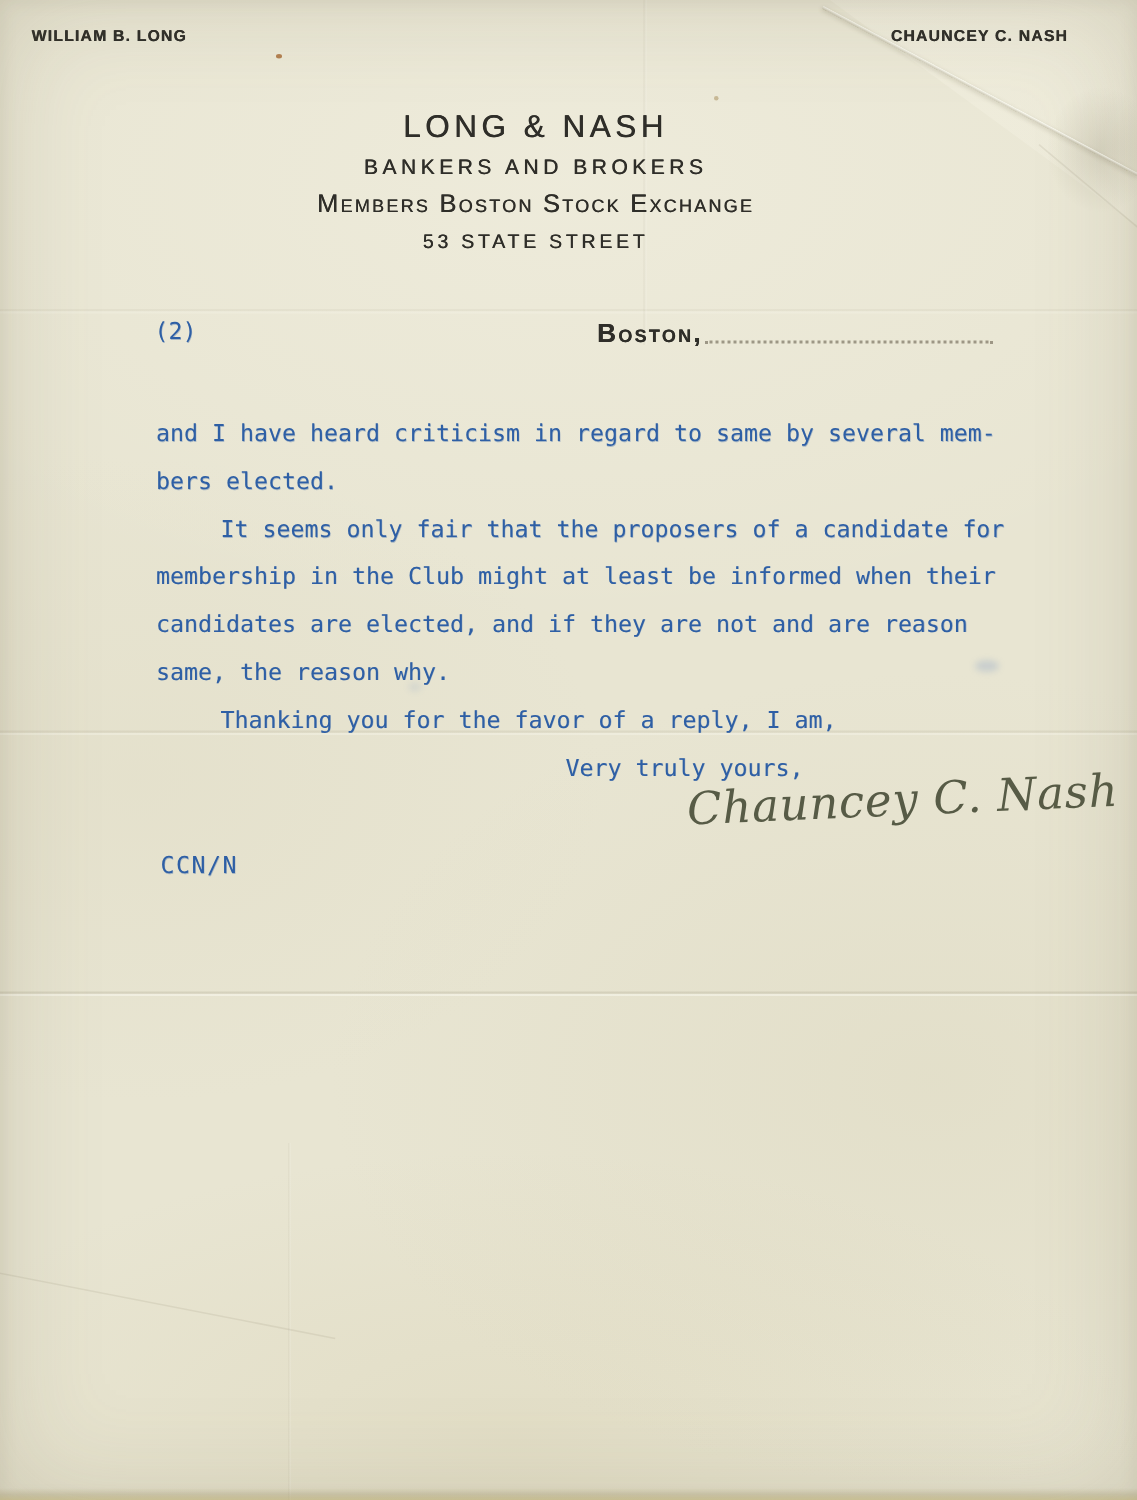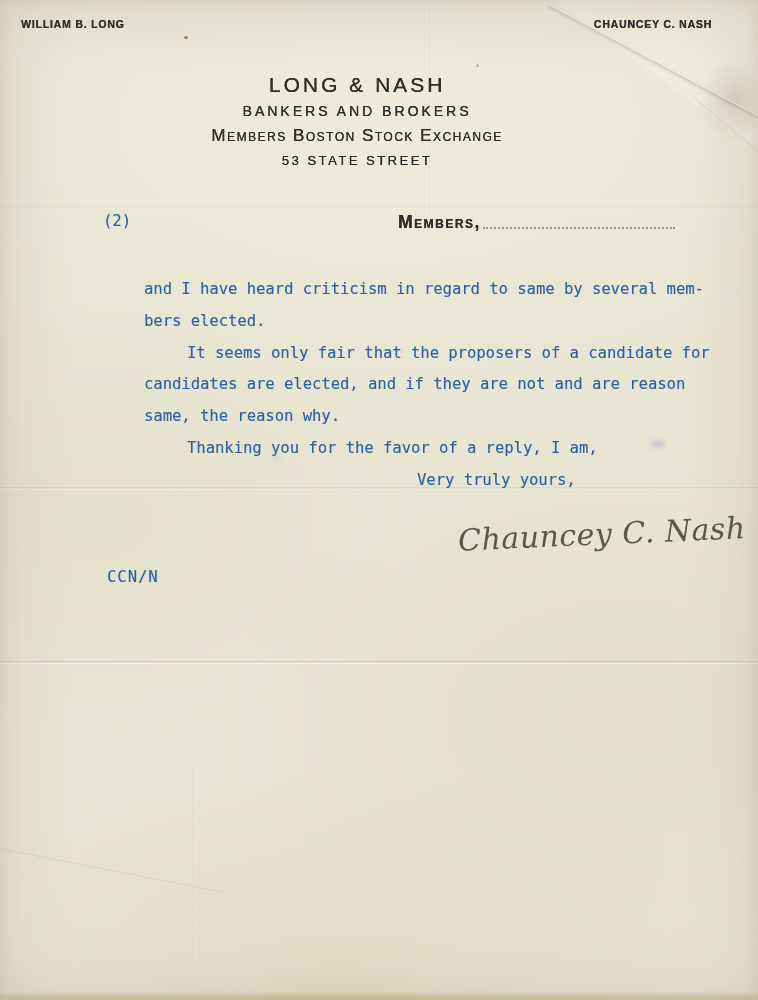--- a/index.html
+++ b/index.html
@@ -188,7 +188,7 @@
 
   <div class="pagenum">(2)</div>
   <div class="dateline">
-    <span class="city">Members,</span>
+    <span class="city">Boston,</span>
     <span class="dotline"></span>
   </div>
 

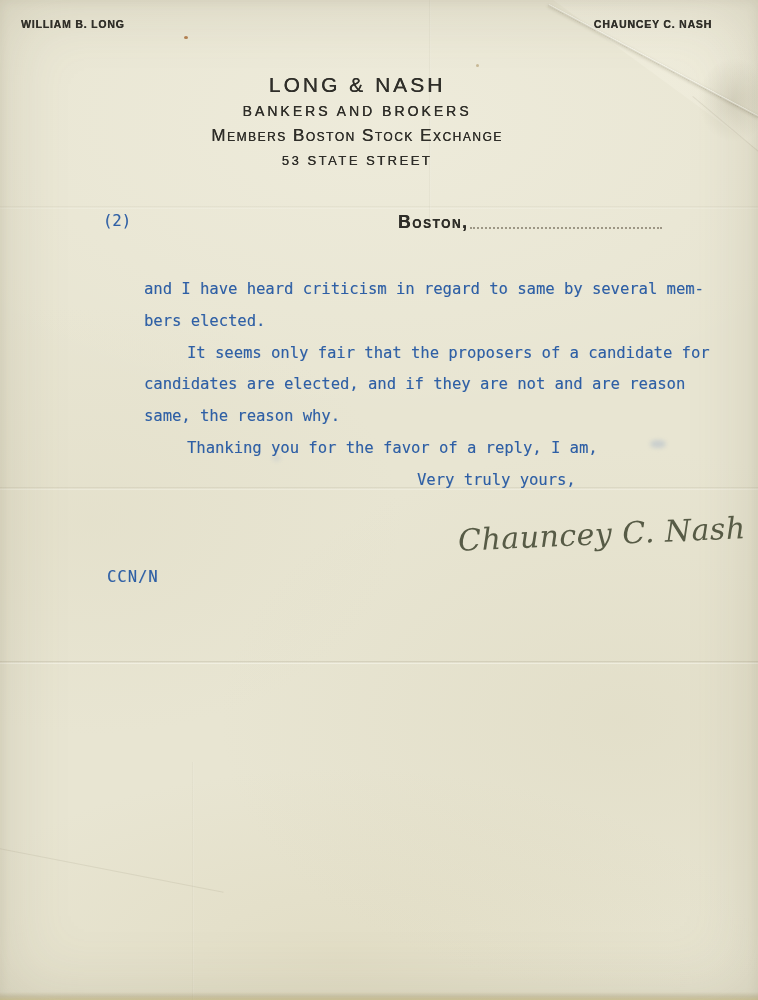--- a/index.html
+++ b/index.html
@@ -135,7 +135,7 @@
     color: var(--typewriter-ink, #2e5fa5);
     text-shadow: 0.4px 0.4px 0 rgba(46,95,165,0.35);
   }
-  .body div { white-space: pre; margin-left: 40px; }
+  .body div { white-space: pre; }
   .body .indent { padding-left: 43px; }
   .body .indent-close { padding-left: 273px; }
 

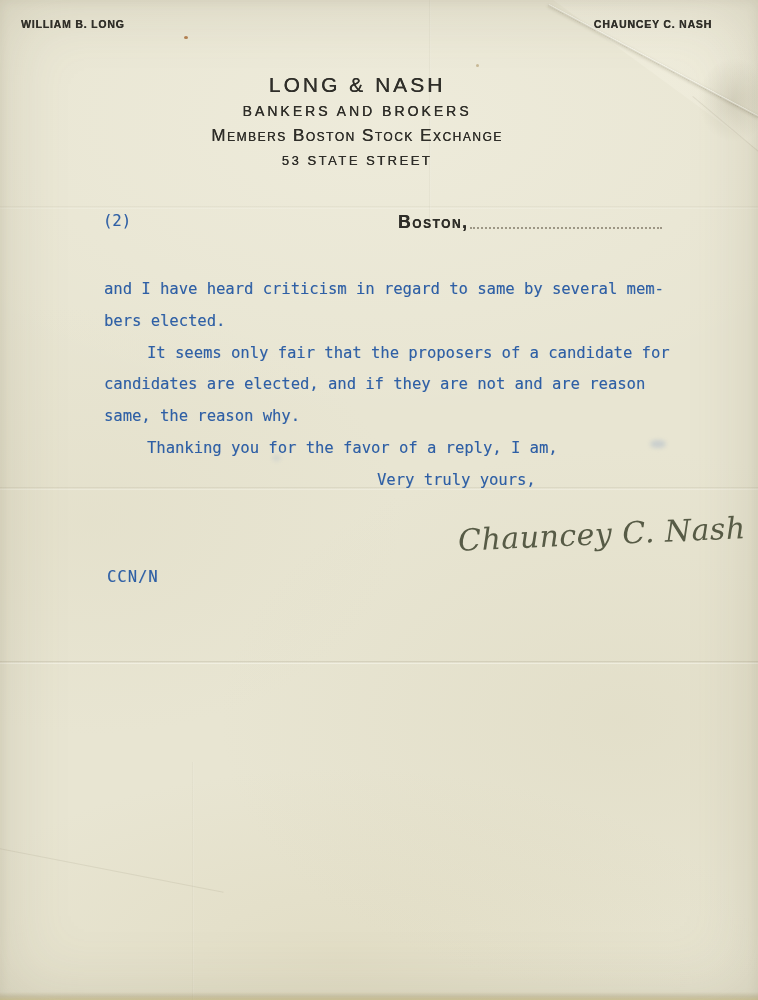--- a/index.html
+++ b/index.html
@@ -196,6 +196,7 @@
     <div>and I have heard criticism in regard to same by several mem-</div>
     <div>bers elected.</div>
     <div class="indent">It seems only fair that the proposers of a candidate for</div>
+    <div>membership in the Club might at least be informed when their</div>
     <div>candidates are elected, and if they are not and are reason</div>
     <div>same, the reason why.</div>
     <div class="indent">Thanking you for the favor of a reply, I am,</div>

